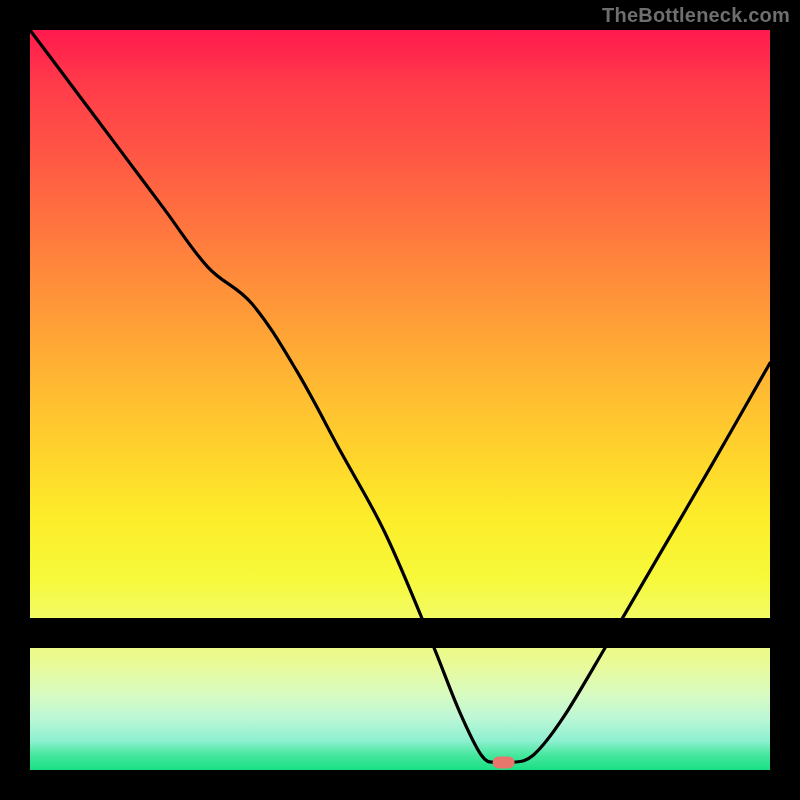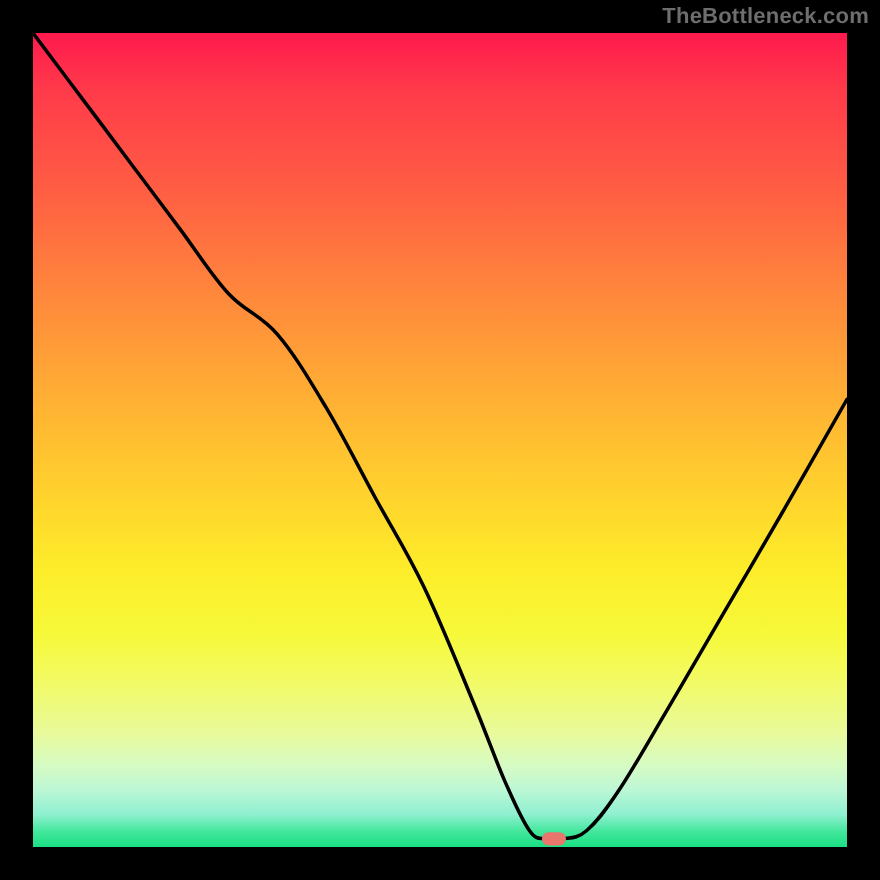--- a/index.html
+++ b/index.html
@@ -14,7 +14,7 @@
   .page {
     position: relative;
     width: 800px;
-    height: 800px;
+    height: 648px;
     background: #000;
   }
   .watermark {

